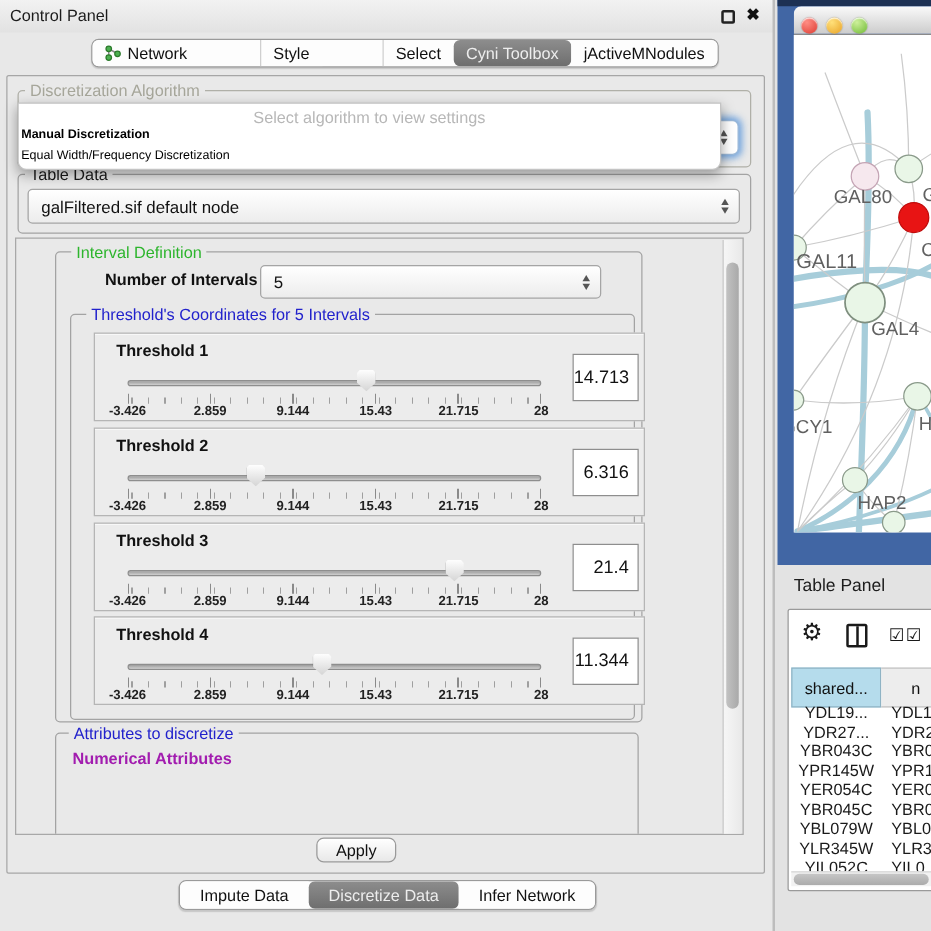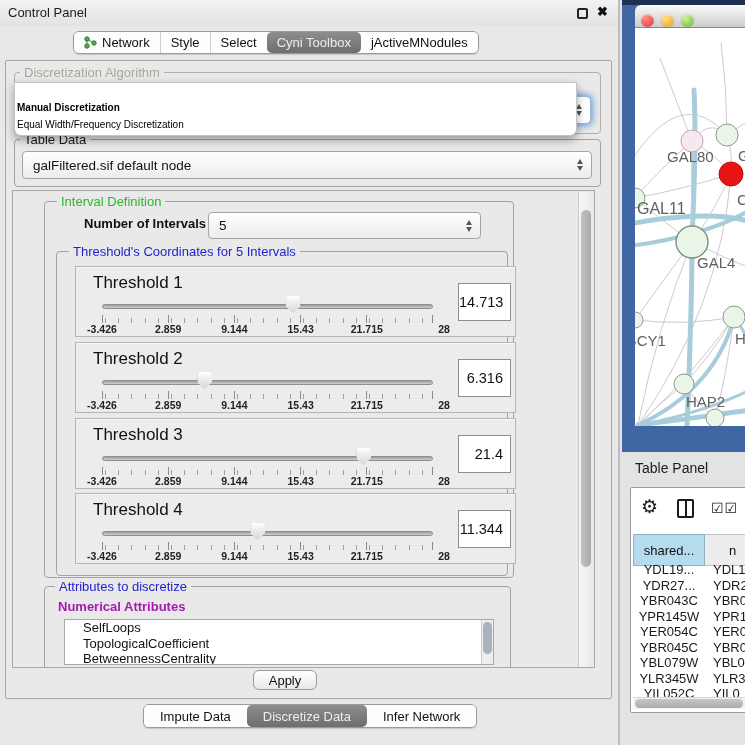--- a/index.html
+++ b/index.html
@@ -14,7 +14,7 @@
   
   .segbar{display:flex;background:#fdfdfd;border:1px solid #9a9a9a;border-radius:6px;overflow:hidden;box-shadow:0 1px 1px rgba(0,0,0,.15);}
   .seg{display:flex;align-items:center;justify-content:flex-start;font-size:13px;color:#111;height:100%;padding:0 10px;background:#fdfdfd;}
-  .seg.div{border-left:1px solid #cfcfcf;}
+  .seg.div{border-left:1px solid #cfcfcf;margin-left:48px;}
   .seg.sel{background:linear-gradient(#8d8d8d,#6e6e6e);color:#ededed;border-radius:5px;}
   
   #outerpanel{left:5px;top:60px;width:607px;height:639px;border:1px solid #a6a6a6;background:#e9e9e9;border-radius:2px;}

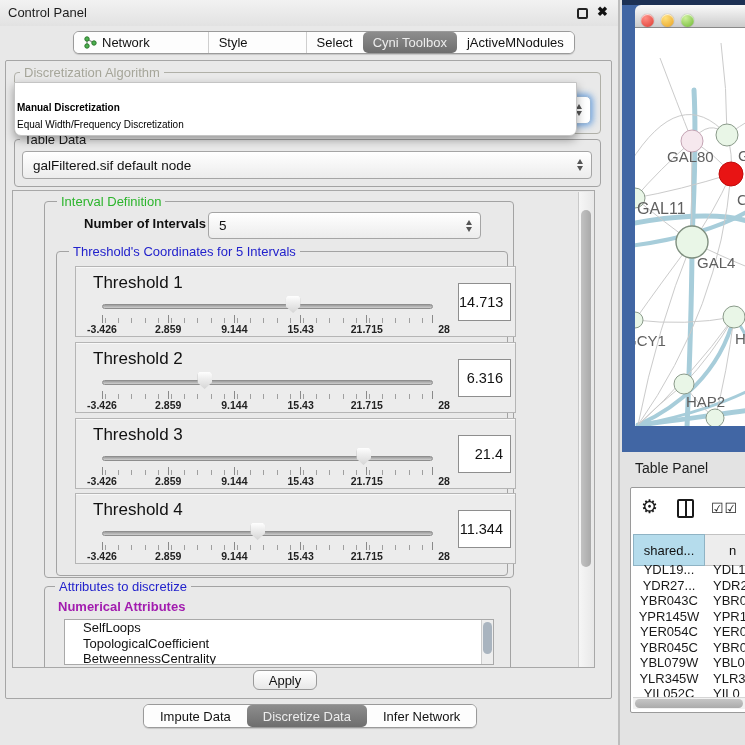--- a/index.html
+++ b/index.html
@@ -129,6 +129,7 @@
   </div>
 
   <div class="abs" id="alg-popup">
+    <div class="prompt">Select algorithm to view settings</div>
     <div class="item" style="top:19px;font-weight:bold;">Manual Discretization</div>
     <div class="item" style="top:36px;">Equal Width/Frequency Discretization</div>
   </div>

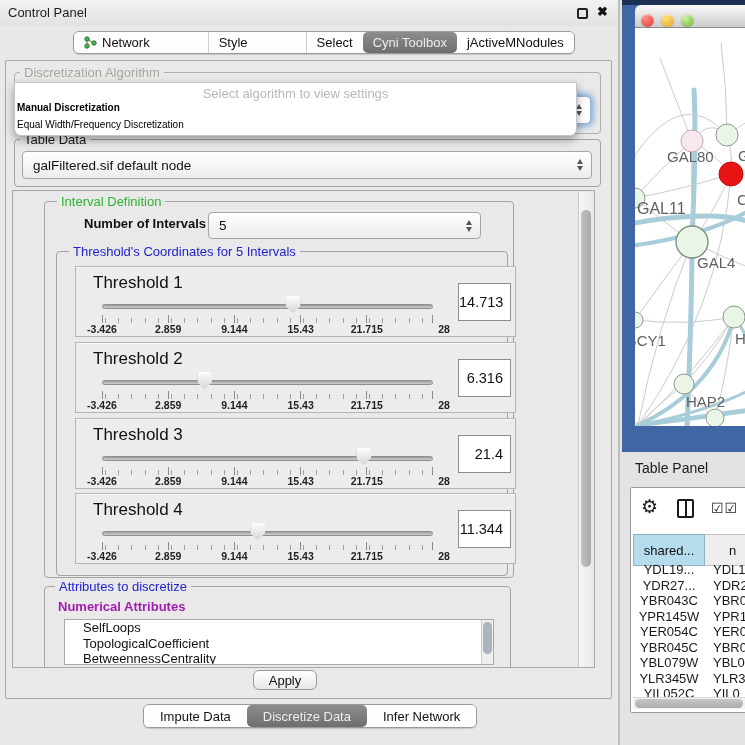--- a/index.html
+++ b/index.html
@@ -36,7 +36,7 @@
   .vthumb{position:absolute;left:2px;width:10px;border-radius:6px;background:linear-gradient(90deg,#c2c2c2,#a9a9a9);}
   
   .tpanel{position:absolute;left:62px;width:441px;height:71px;background:#ececec;border:1px solid #b5b5b5;box-shadow:inset 0 1px 0 #f8f8f8;}
-  .tpanel .tlabel{position:absolute;left:17px;top:6px;font-size:17px;font-weight:normal;color:#111;}
+  .tpanel .tlabel{position:absolute;left:17px;top:6px;font-size:13px;font-weight:bold;color:#111;}
   .track{position:absolute;left:26px;top:37px;width:331px;height:5px;border-radius:3px;background:linear-gradient(#9c9c9c,#cfcfcf);border:1px solid #8e8e8e;}
   .thumb{position:absolute;top:29px;width:15px;height:17px;transform:translateX(-50%);background:linear-gradient(#fefefe,#d5d5d5);clip-path:polygon(50% 100%,0 60%,0 14%,14% 0,86% 0,100% 14%,100% 60%);filter:drop-shadow(0 1px 1px rgba(0,0,0,.35));}
   .ticks{position:absolute;left:26px;top:48px;width:331px;height:8px;

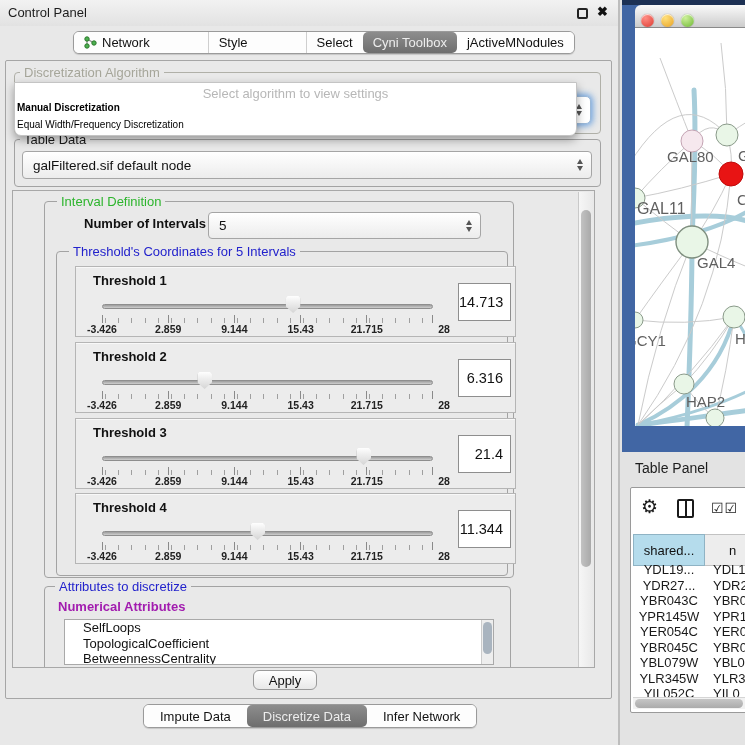--- a/index.html
+++ b/index.html
@@ -47,7 +47,7 @@
   .ticklabels span{position:absolute;transform:translateX(-50%);font-size:10.5px;font-weight:bold;color:#222;white-space:nowrap;}
   .ticklabels span:nth-child(1){left:0;} .ticklabels span:nth-child(2){left:20%;}
   .ticklabels span:nth-child(3){left:40%;} .ticklabels span:nth-child(4){left:60%;}
-  .ticklabels span:nth-child(5){left:80%;} .ticklabels span:nth-child(6){left:100%;margin-left:11px;}
+  .ticklabels span:nth-child(5){left:80%;} .ticklabels span:nth-child(6){left:100%;}
   .vbox{position:absolute;left:382px;top:16px;width:53px;height:38px;background:#fff;border:1px solid #8e8e8e;font-size:14.5px;color:#111;text-align:right;line-height:36px;padding-right:7px;}
   
   #attr-list{left:63px;top:618px;width:430px;height:46px;background:#fff;border:1px solid #a9a9a9;overflow:hidden;font-size:13px;color:#111;}

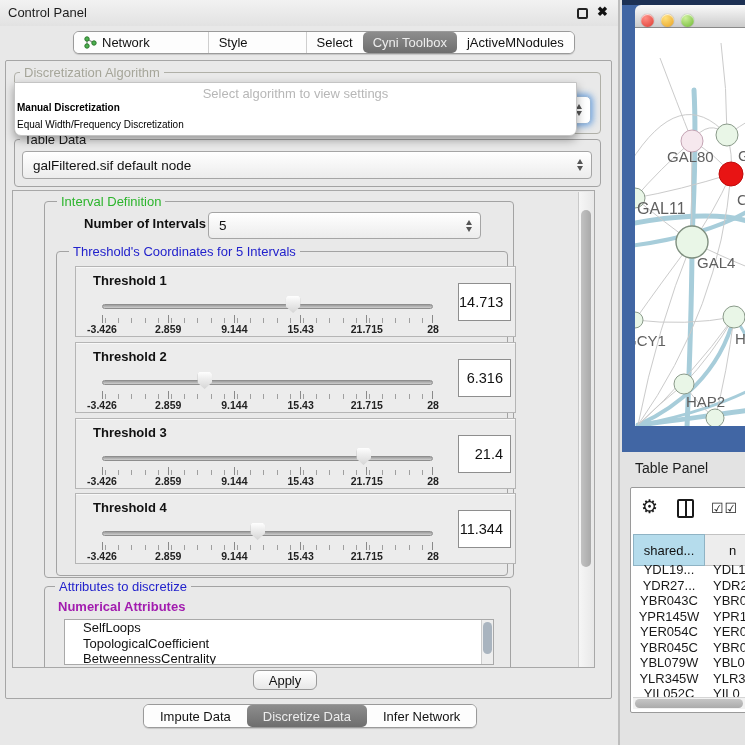--- a/index.html
+++ b/index.html
@@ -228,14 +228,6 @@
     <div class="abs group" style="left:31px;top:395px;width:467px;height:90px;"></div>
     <div class="abs gtitle blue" style="left:42px;top:388px;">Attributes to discretize</div>
     <div class="abs" style="left:45px;top:408px;font-size:13px;font-weight:bold;color:#a21caf;">Numerical Attributes</div>
-    <div class="abs" id="attr-list" style="left:51px;top:428px;">
-      <div class="li">SelfLoops</div>
-      <div class="li">TopologicalCoefficient</div>
-      <div class="li">BetweennessCentrality</div>
-      <div class="list-vscroll">
-          <div class="list-vthumb"></div>
-        </div>
-    </div>
 
     <div class="vscroll">
       <div class="vthumb" style="top:18px;height:357px;"></div>

